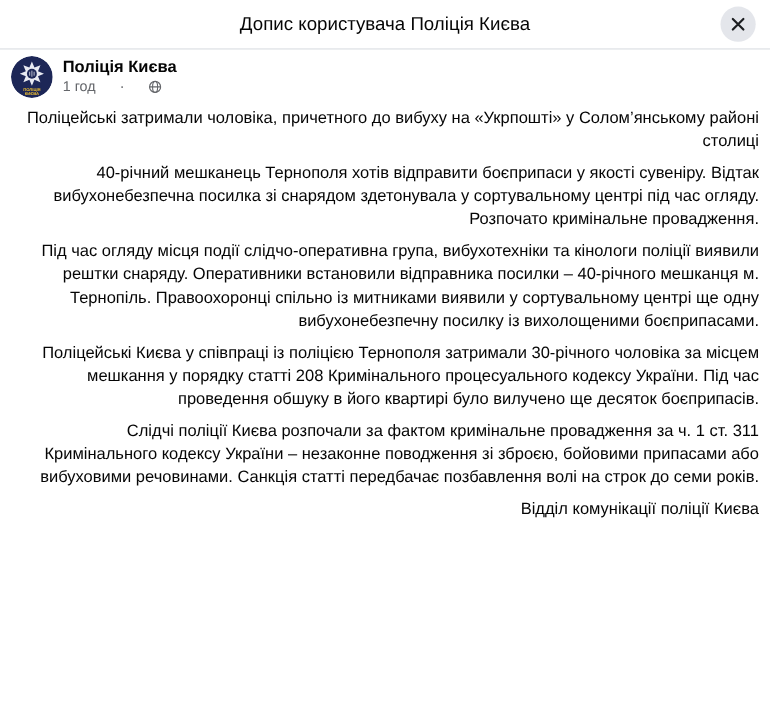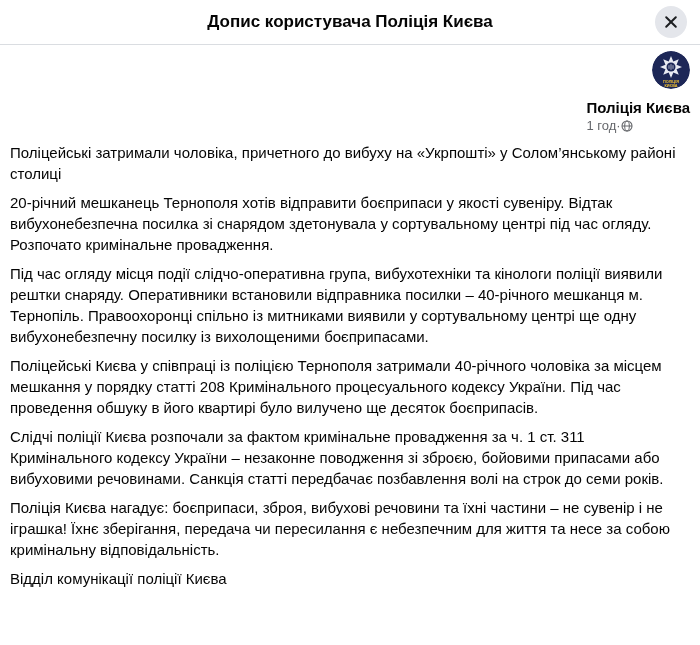--- a/index.html
+++ b/index.html
@@ -34,7 +34,7 @@
   .modal-title {
     margin: 0;
     font-size: 17px;
-    font-weight: 700;
+    font-weight: 400;
     color: var(--text-primary);
   }
   .close-btn {

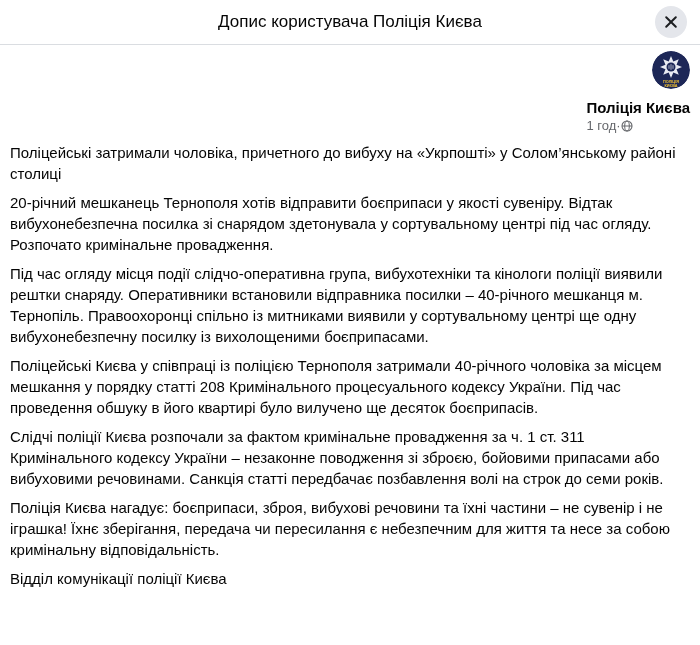--- a/index.html
+++ b/index.html
@@ -54,10 +54,9 @@
   }
   .post-header {
     display: flex;
-    align-items: flex-end;
+    align-items: flex-start;
     gap: 9px;
     padding: 6px 10px 4px 10px;
-    flex-direction: column;
   }
   .avatar {
     width: 38px;

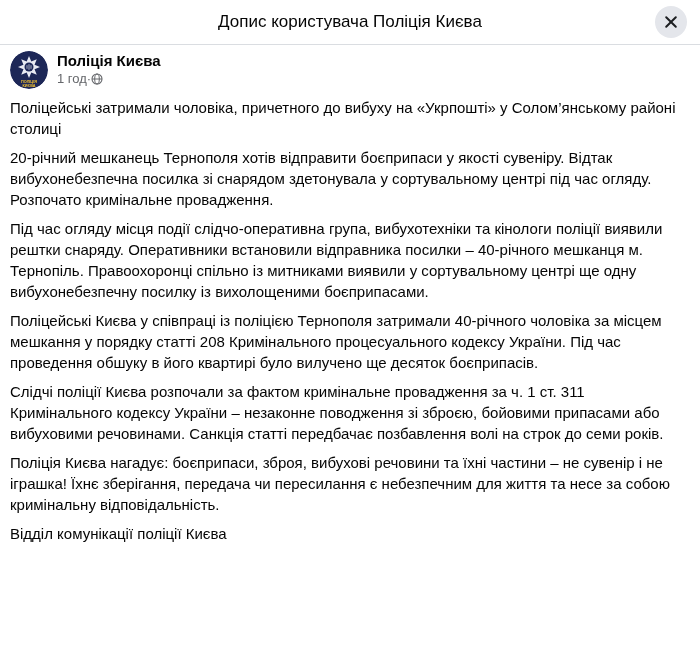--- a/index.html
+++ b/index.html
@@ -79,7 +79,7 @@
   .timestamp-row {
     display: flex;
     align-items: center;
-    gap: 0;
+    gap: 22px;
     font-size: 13px;
     color: var(--text-secondary);
     line-height: 17px;

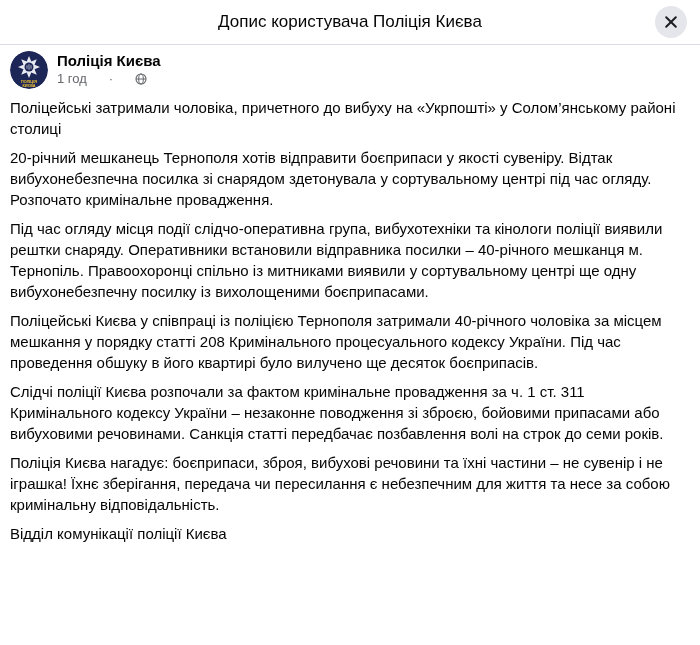--- a/index.html
+++ b/index.html
@@ -92,7 +92,7 @@
     line-height: 21px;
     color: var(--text-primary);
   }
-  .post-text p { margin: 0 0 8px 0; }
+  .post-text p { margin: 0 0 8px 0; text-align: right; }
   .post-text p:last-child { margin-bottom: 0; }
 </style>
 </head>

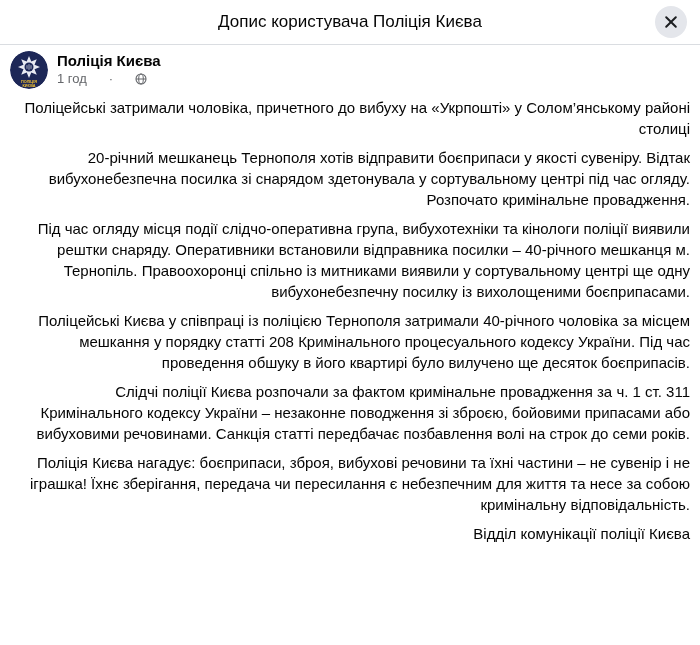--- a/index.html
+++ b/index.html
@@ -138,7 +138,7 @@
 
     <div class="post-text">
       <p>Поліцейські затримали чоловіка, причетного до вибуху на «Укрпошті» у Солом’янському районі столиці</p>
-      <p>20-річний мешканець Тернополя хотів відправити боєприпаси у якості сувеніру. Відтак вибухонебезпечна посилка зі снарядом здетонувала у сортувальному центрі під час огляду. Розпочато кримінальне провадження.</p>
+      <p>40-річний мешканець Тернополя хотів відправити боєприпаси у якості сувеніру. Відтак вибухонебезпечна посилка зі снарядом здетонувала у сортувальному центрі під час огляду. Розпочато кримінальне провадження.</p>
       <p>Під час огляду місця події слідчо-оперативна група, вибухотехніки та кінологи поліції виявили рештки снаряду. Оперативники встановили відправника посилки – 40-річного мешканця м. Тернопіль. Правоохоронці спільно із митниками виявили у сортувальному центрі ще одну вибухонебезпечну посилку із вихолощеними боєприпасами.</p>
       <p>Поліцейські Києва у співпраці із поліцією Тернополя затримали 40-річного чоловіка за місцем мешкання у порядку статті 208 Кримінального процесуального кодексу України. Під час проведення обшуку в його квартирі було вилучено ще десяток боєприпасів.</p>
       <p>Слідчі поліції Києва розпочали за фактом кримінальне провадження за ч. 1 ст. 311 Кримінального кодексу України – незаконне поводження зі зброєю, бойовими припасами або вибуховими речовинами. Санкція статті передбачає позбавлення волі на строк до семи років.</p>

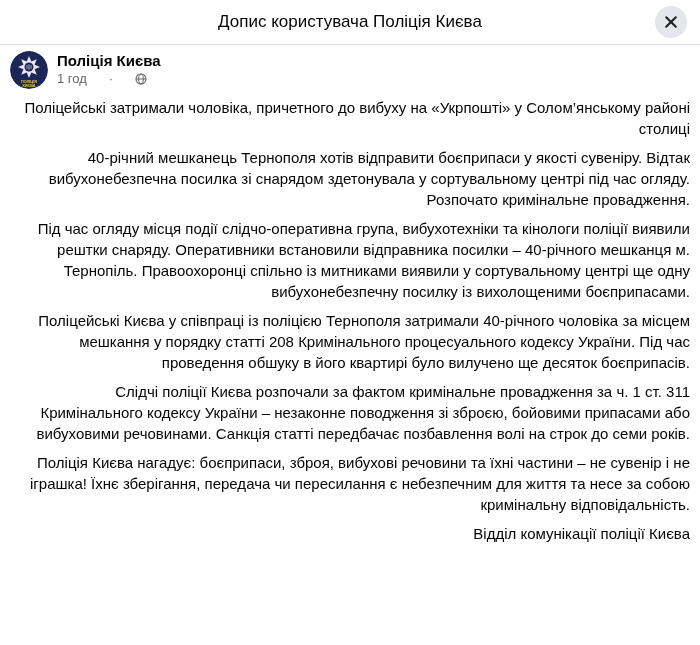--- a/index.html
+++ b/index.html
@@ -140,7 +140,7 @@
       <p>Поліцейські затримали чоловіка, причетного до вибуху на «Укрпошті» у Солом’янському районі столиці</p>
       <p>40-річний мешканець Тернополя хотів відправити боєприпаси у якості сувеніру. Відтак вибухонебезпечна посилка зі снарядом здетонувала у сортувальному центрі під час огляду. Розпочато кримінальне провадження.</p>
       <p>Під час огляду місця події слідчо-оперативна група, вибухотехніки та кінологи поліції виявили рештки снаряду. Оперативники встановили відправника посилки – 40-річного мешканця м. Тернопіль. Правоохоронці спільно із митниками виявили у сортувальному центрі ще одну вибухонебезпечну посилку із вихолощеними боєприпасами.</p>
-      <p>Поліцейські Києва у співпраці із поліцією Тернополя затримали 40-річного чоловіка за місцем мешкання у порядку статті 208 Кримінального процесуального кодексу України. Під час проведення обшуку в його квартирі було вилучено ще десяток боєприпасів.</p>
+      <p>Поліцейські Києва у співпраці із поліцією Тернополя затримали 30-річного чоловіка за місцем мешкання у порядку статті 208 Кримінального процесуального кодексу України. Під час проведення обшуку в його квартирі було вилучено ще десяток боєприпасів.</p>
       <p>Слідчі поліції Києва розпочали за фактом кримінальне провадження за ч. 1 ст. 311 Кримінального кодексу України – незаконне поводження зі зброєю, бойовими припасами або вибуховими речовинами. Санкція статті передбачає позбавлення волі на строк до семи років.</p>
       <p>Поліція Києва нагадує: боєприпаси, зброя, вибухові речовини та їхні частини – не сувенір і не іграшка! Їхнє зберігання, передача чи пересилання є небезпечним для життя та несе за собою кримінальну відповідальність.</p>
       <p>Відділ комунікації поліції Києва</p>

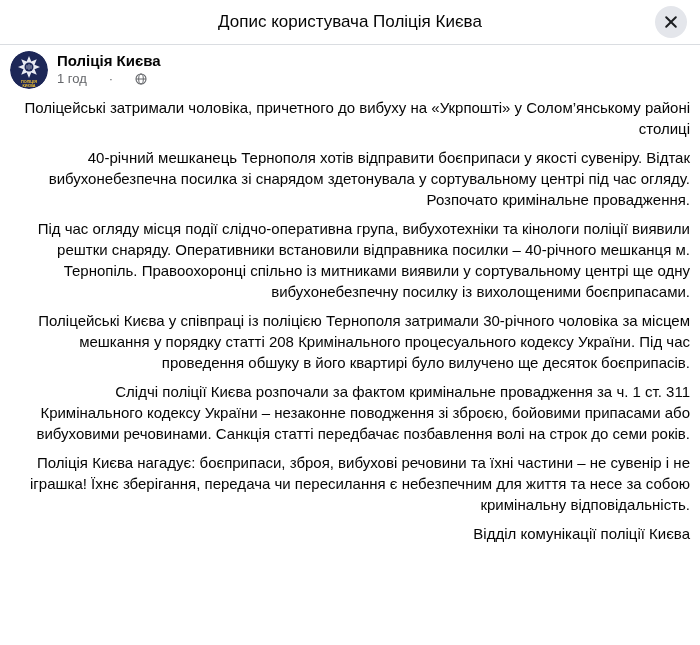--- a/index.html
+++ b/index.html
@@ -142,7 +142,6 @@
       <p>Під час огляду місця події слідчо-оперативна група, вибухотехніки та кінологи поліції виявили рештки снаряду. Оперативники встановили відправника посилки – 40-річного мешканця м. Тернопіль. Правоохоронці спільно із митниками виявили у сортувальному центрі ще одну вибухонебезпечну посилку із вихолощеними боєприпасами.</p>
       <p>Поліцейські Києва у співпраці із поліцією Тернополя затримали 30-річного чоловіка за місцем мешкання у порядку статті 208 Кримінального процесуального кодексу України. Під час проведення обшуку в його квартирі було вилучено ще десяток боєприпасів.</p>
       <p>Слідчі поліції Києва розпочали за фактом кримінальне провадження за ч. 1 ст. 311 Кримінального кодексу України – незаконне поводження зі зброєю, бойовими припасами або вибуховими речовинами. Санкція статті передбачає позбавлення волі на строк до семи років.</p>
-      <p>Поліція Києва нагадує: боєприпаси, зброя, вибухові речовини та їхні частини – не сувенір і не іграшка! Їхнє зберігання, передача чи пересилання є небезпечним для життя та несе за собою кримінальну відповідальність.</p>
       <p>Відділ комунікації поліції Києва</p>
     </div>
 

